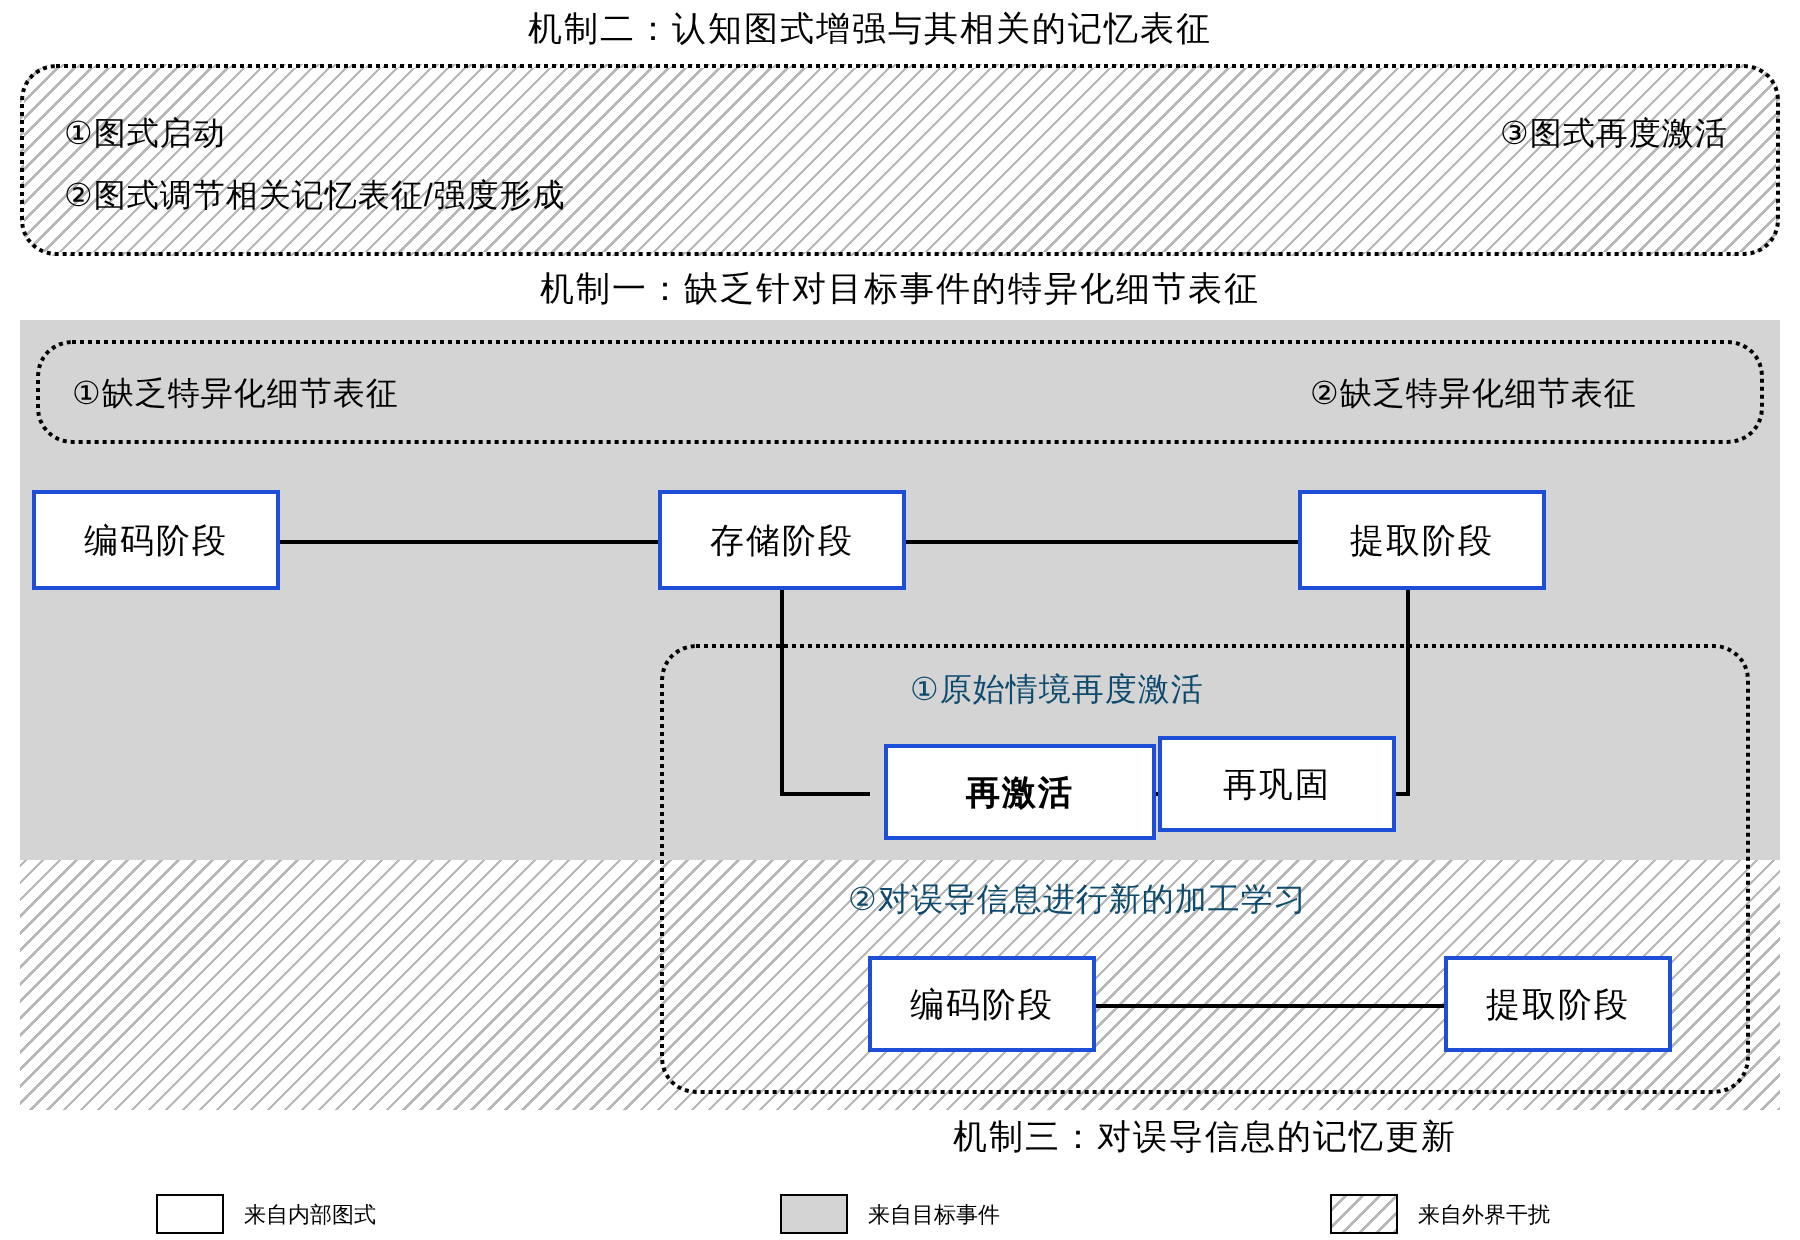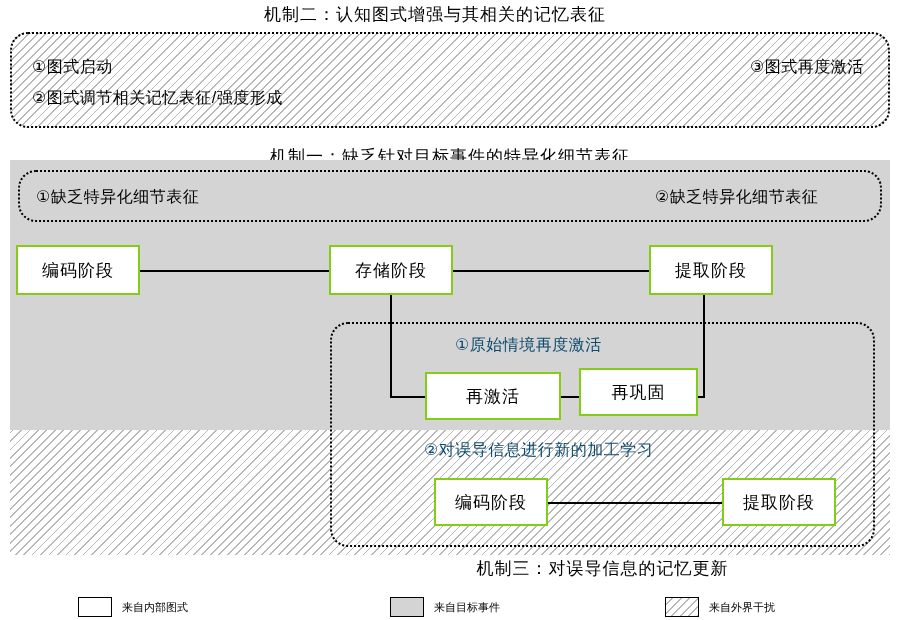--- a/index.html
+++ b/index.html
@@ -105,7 +105,7 @@
   <div class="abs label-text" style="left:32px; top:88px;">②图式调节相关记忆表征/强度形成</div>
   <div class="abs label-text" style="left:750px; top:57px;">③图式再度激活</div>
 
-  <div class="abs title-text" style="left:0; top:133px; width:900px; text-align:center;margin-top:12px;">机制一：缺乏针对目标事件的特异化细节表征</div>
+  <div class="abs title-text" style="left:0; top:133px; width:900px; text-align:center;">机制一：缺乏针对目标事件的特异化细节表征</div>
 
   <div class="abs fill-gray" style="left:10px; top:160px; width:880px; height:270px;"></div>
 

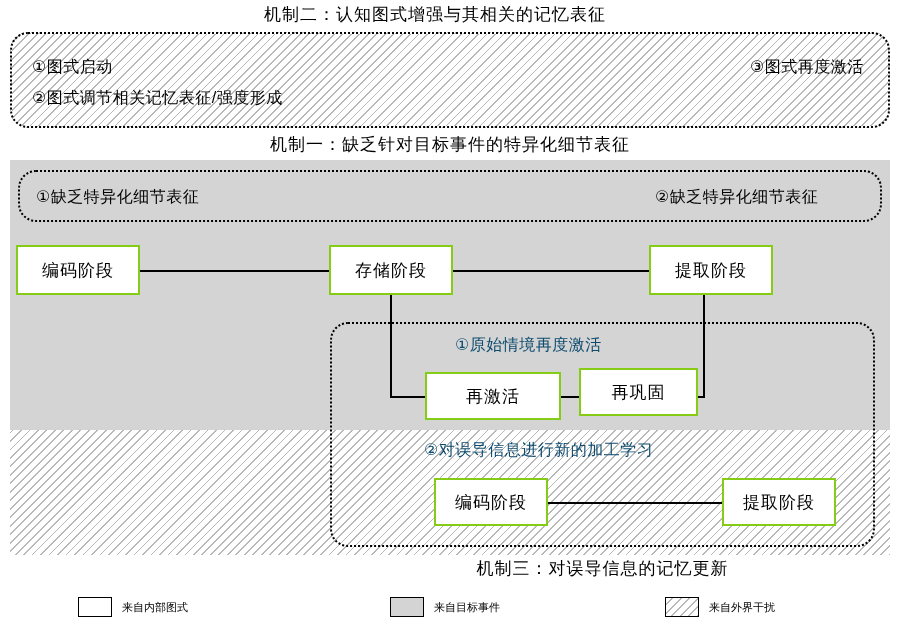--- a/index.html
+++ b/index.html
@@ -40,7 +40,7 @@
   
   .node {
     box-sizing: border-box;
-    border: 2px solid #84cc16;
+    border: 2px solid #1d4ed8;
     background: #ffffff;
     display: flex;
     align-items: center;

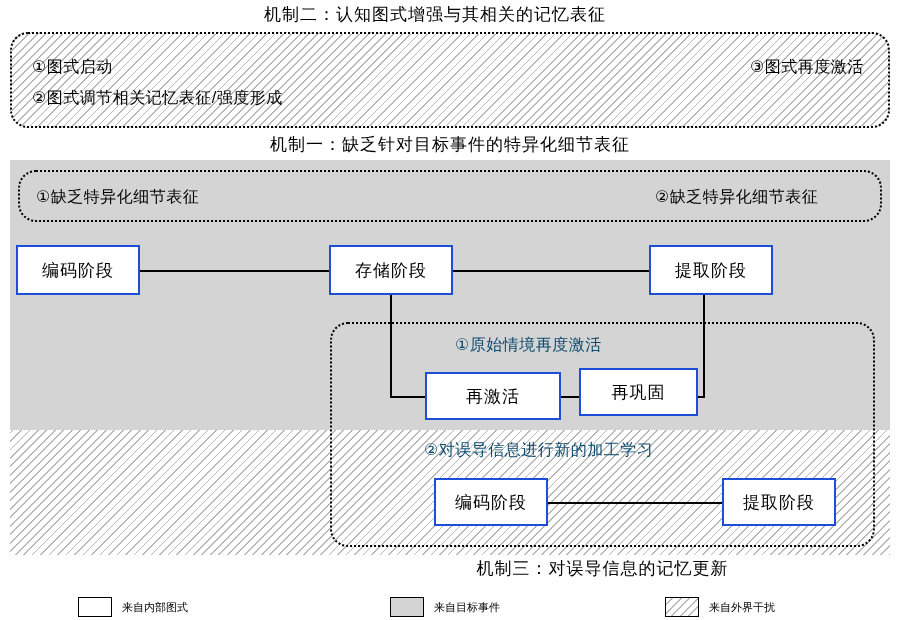--- a/index.html
+++ b/index.html
@@ -143,7 +143,7 @@
   <div class="abs inner-title" style="left:455px; top:335px;">①原始情境再度激活</div>
   <div class="abs inner-title" style="left:424px; top:440px;">②对误导信息进行新的加工学习</div>
 
-  <div class="abs node" style="left:425px; top:372px; width:136px; height:48px;">
+  <div class="abs node" style="left:442px; top:372px; width:136px; height:48px;font-weight:bold;">
     <span>再激活</span>
   </div>
   <div class="abs node" style="left:579px; top:352px; width:119px; height:48px;margin-top:16px;">

